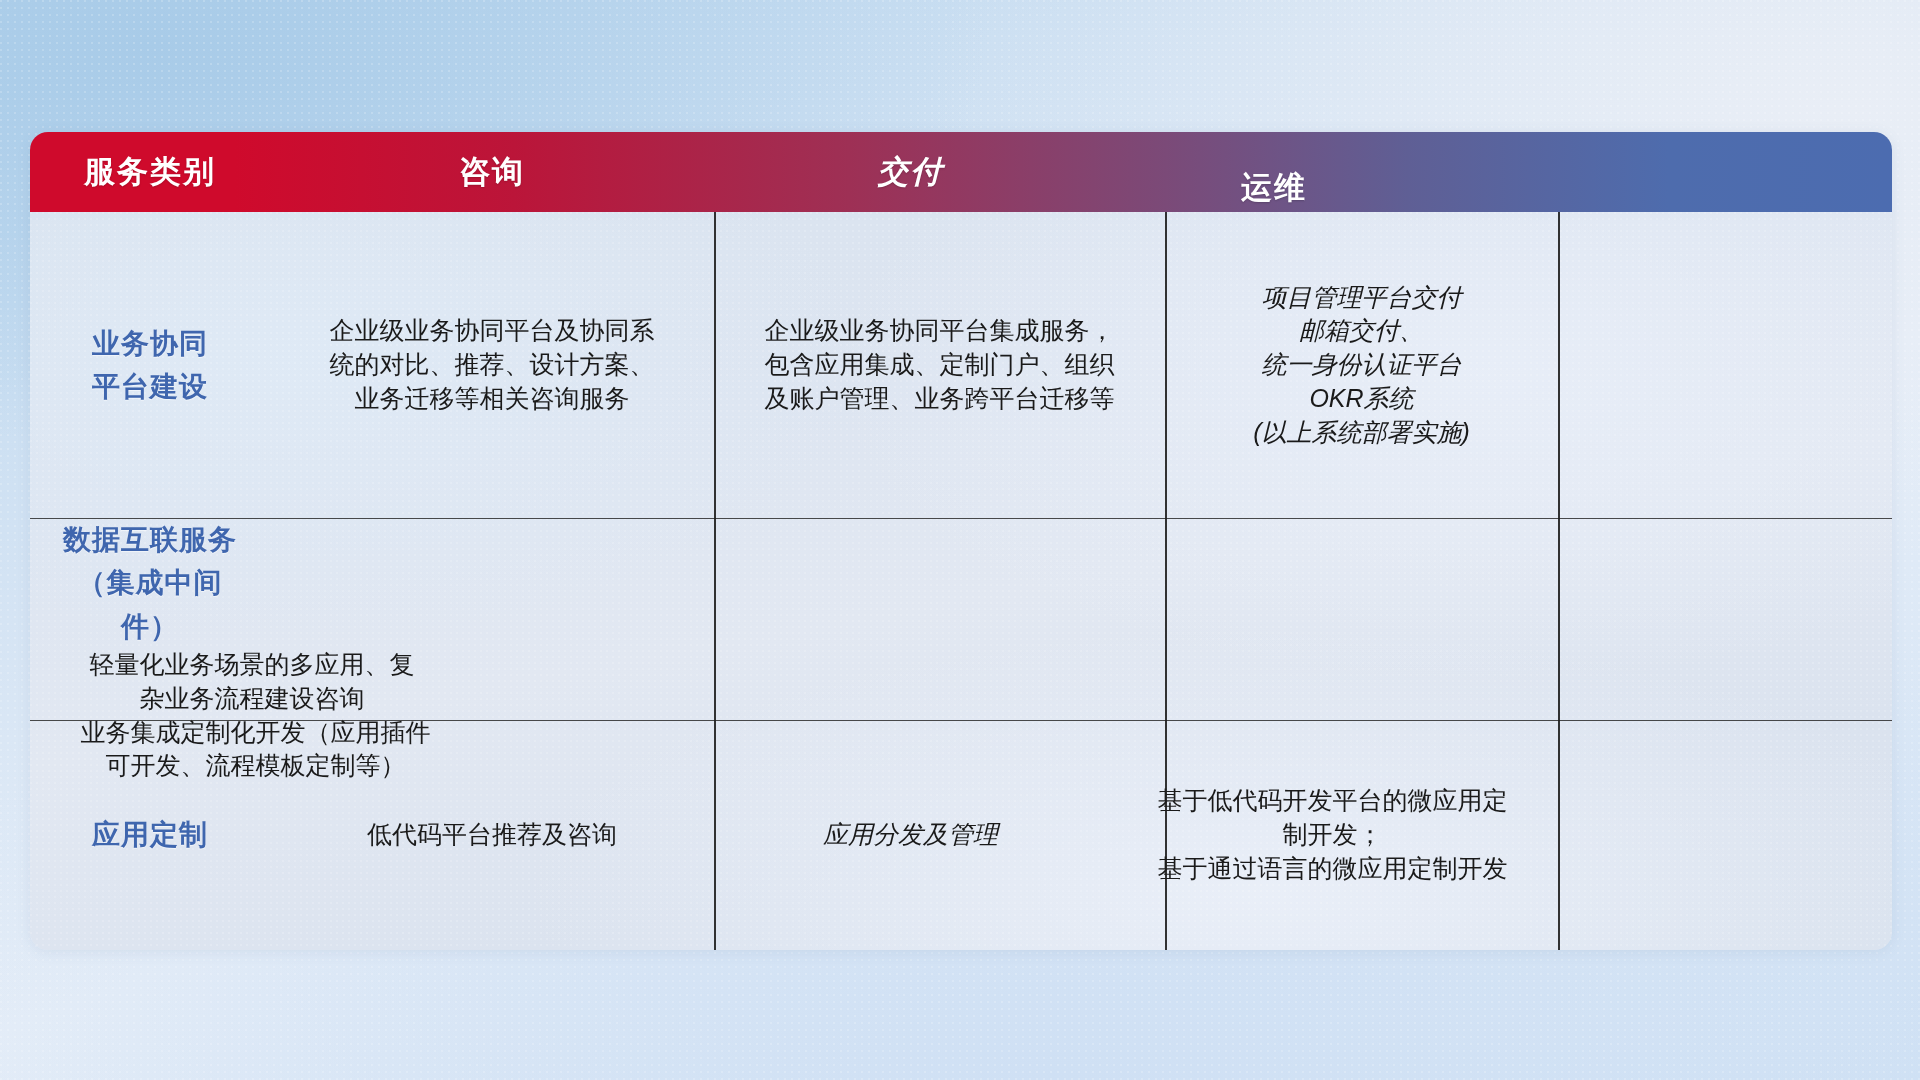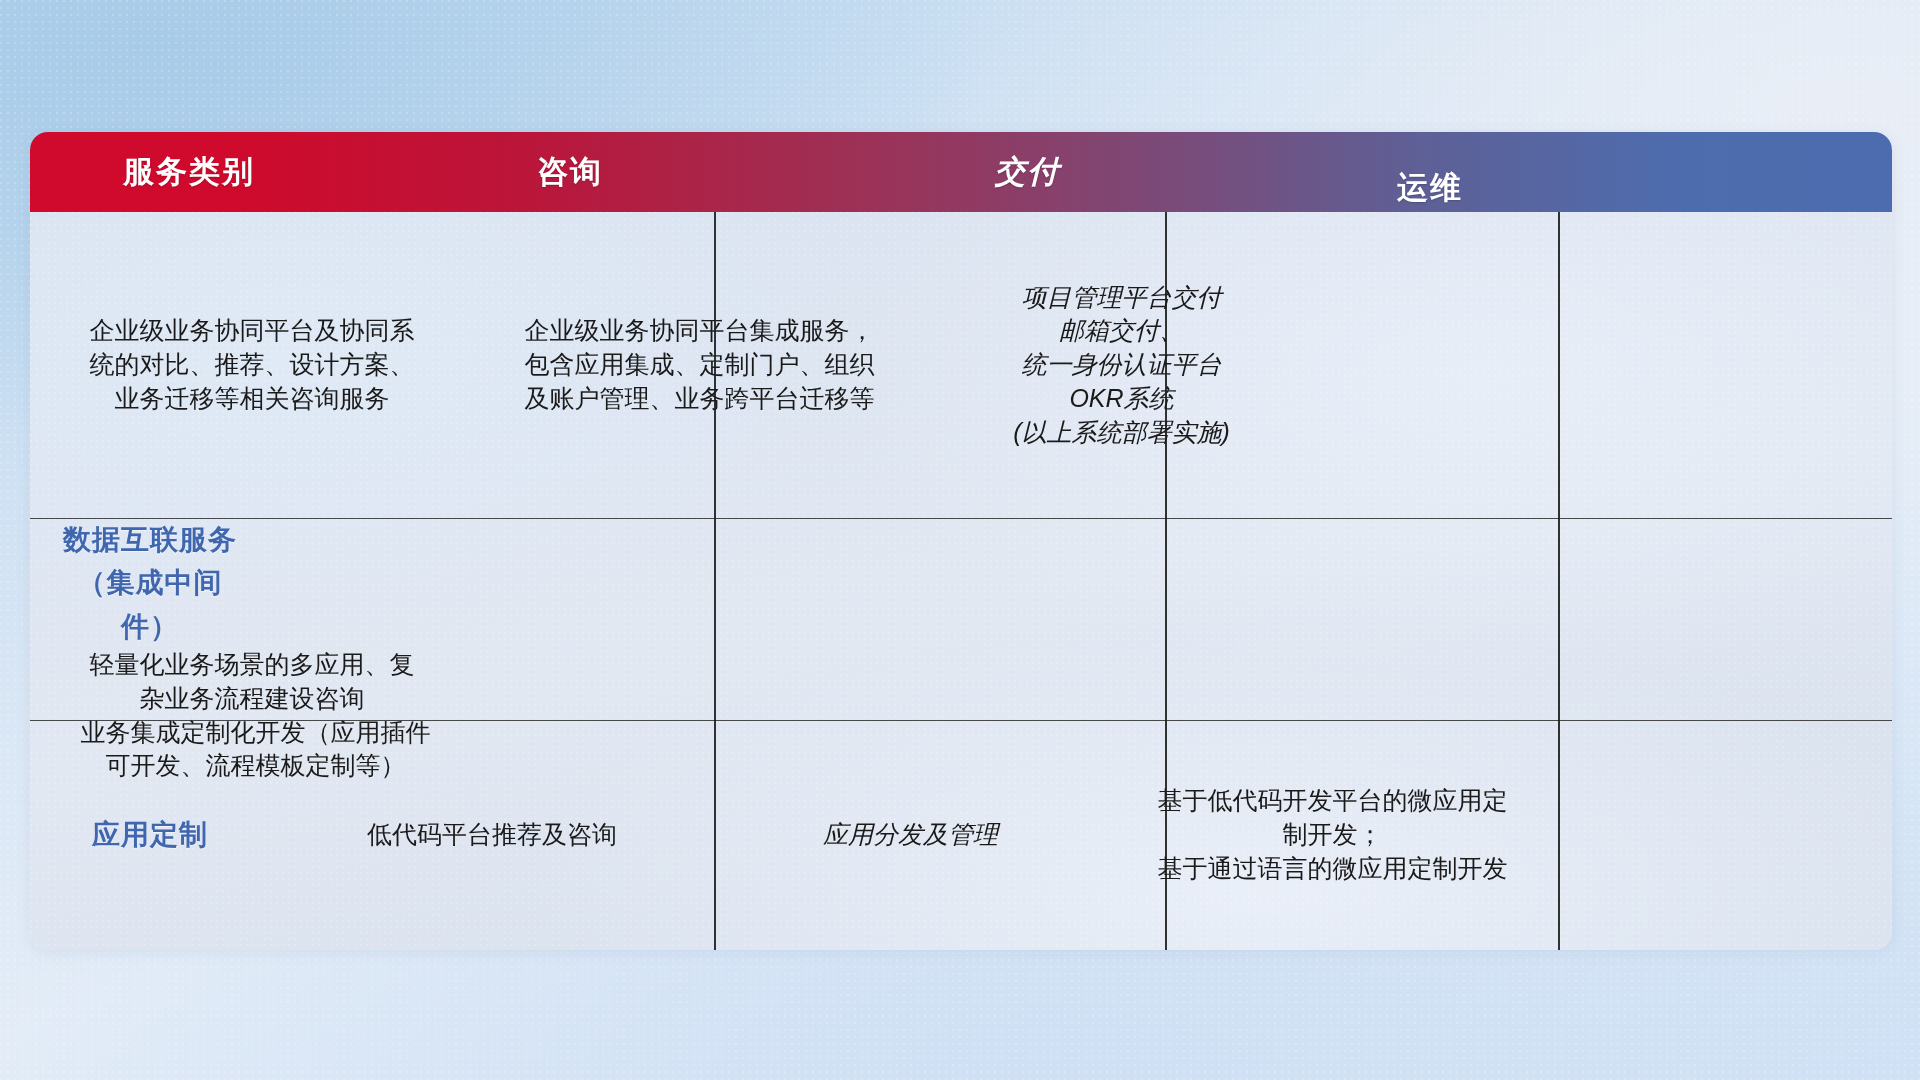--- a/index.html
+++ b/index.html
@@ -69,7 +69,6 @@
     font-weight: 700;
     letter-spacing: 2px;
     text-shadow: 0 1px 2px rgba(0,0,0,.18);
-    padding-left: 39px;
   }
 
   

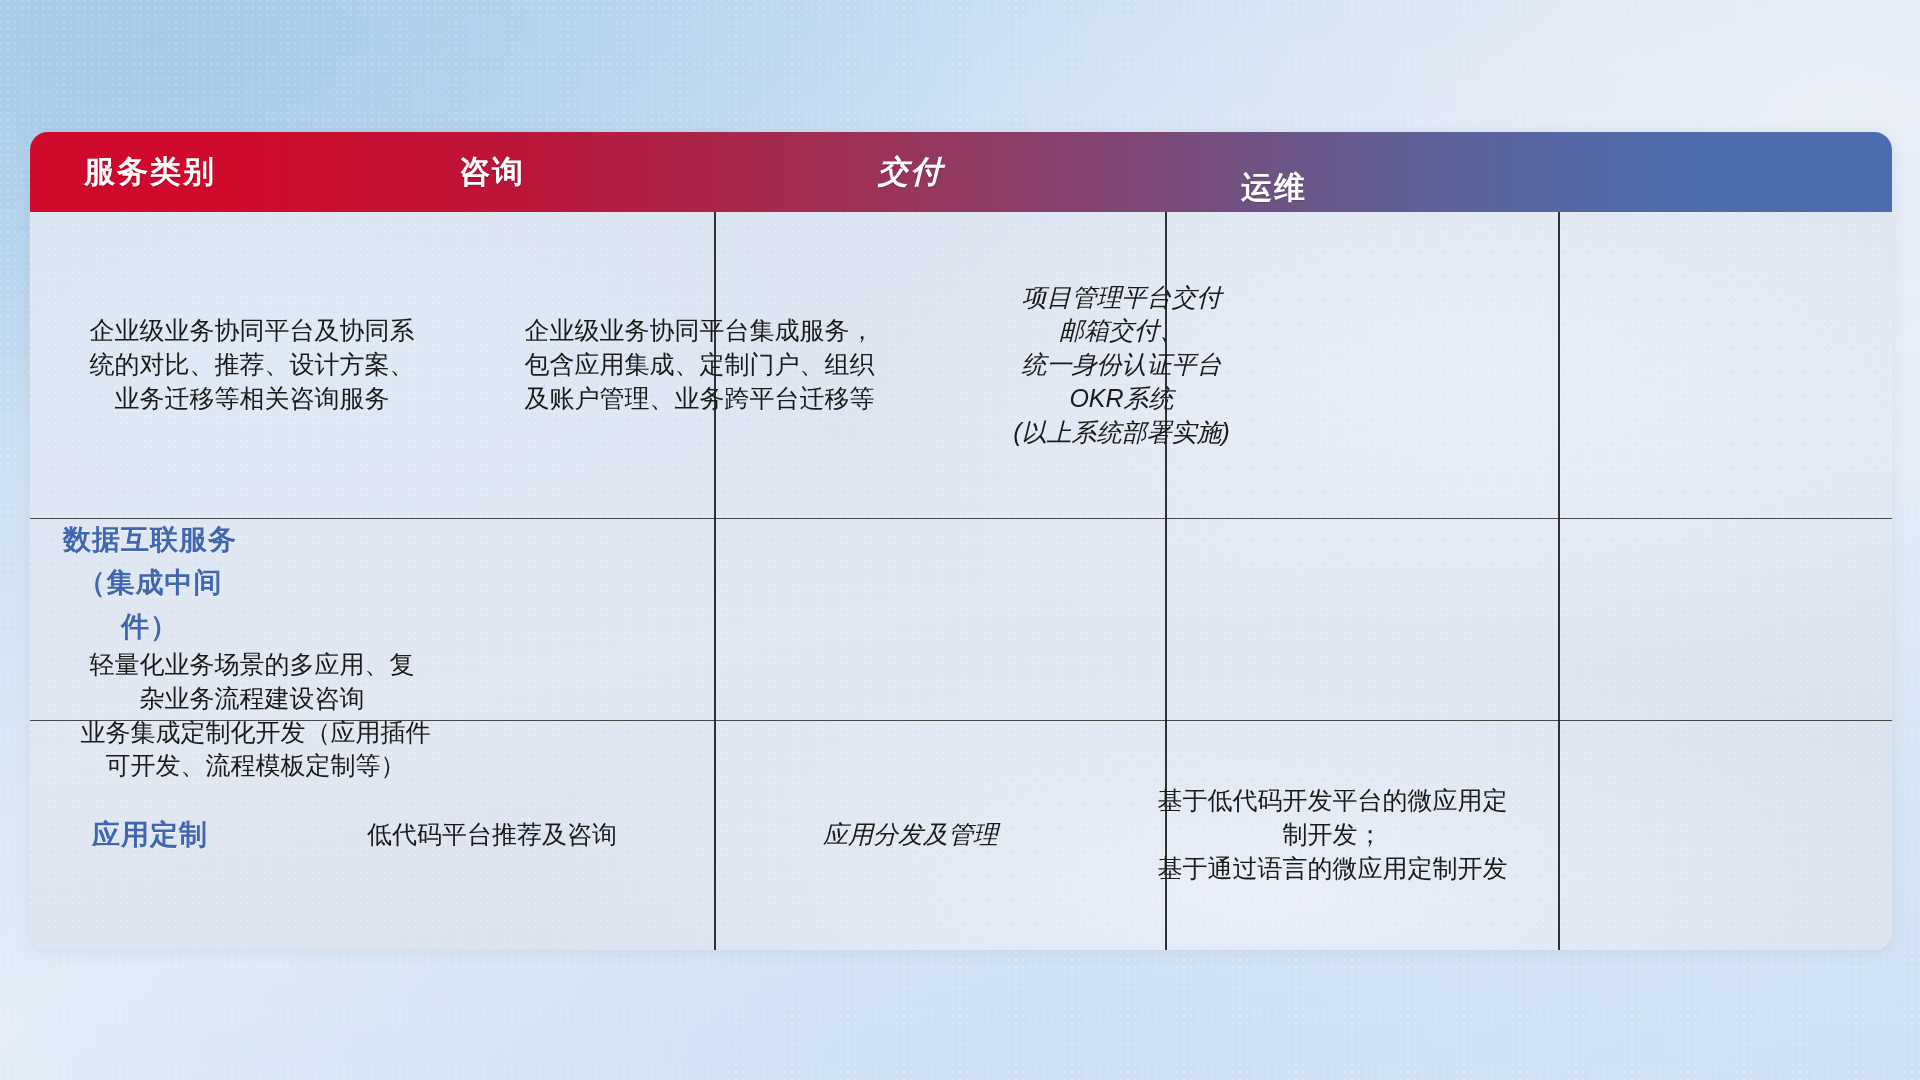--- a/index.html
+++ b/index.html
@@ -180,6 +180,8 @@
     <div class="col-sep" id="colsep-3"></div>
 
     <div class="trow" id="row-0">
+      <div class="td cat c0">业务协同
+平台建设</div>
       <div class="td c1">企业级业务协同平台及协同系
 统的对比、推荐、设计方案、
 业务迁移等相关咨询服务</div>

